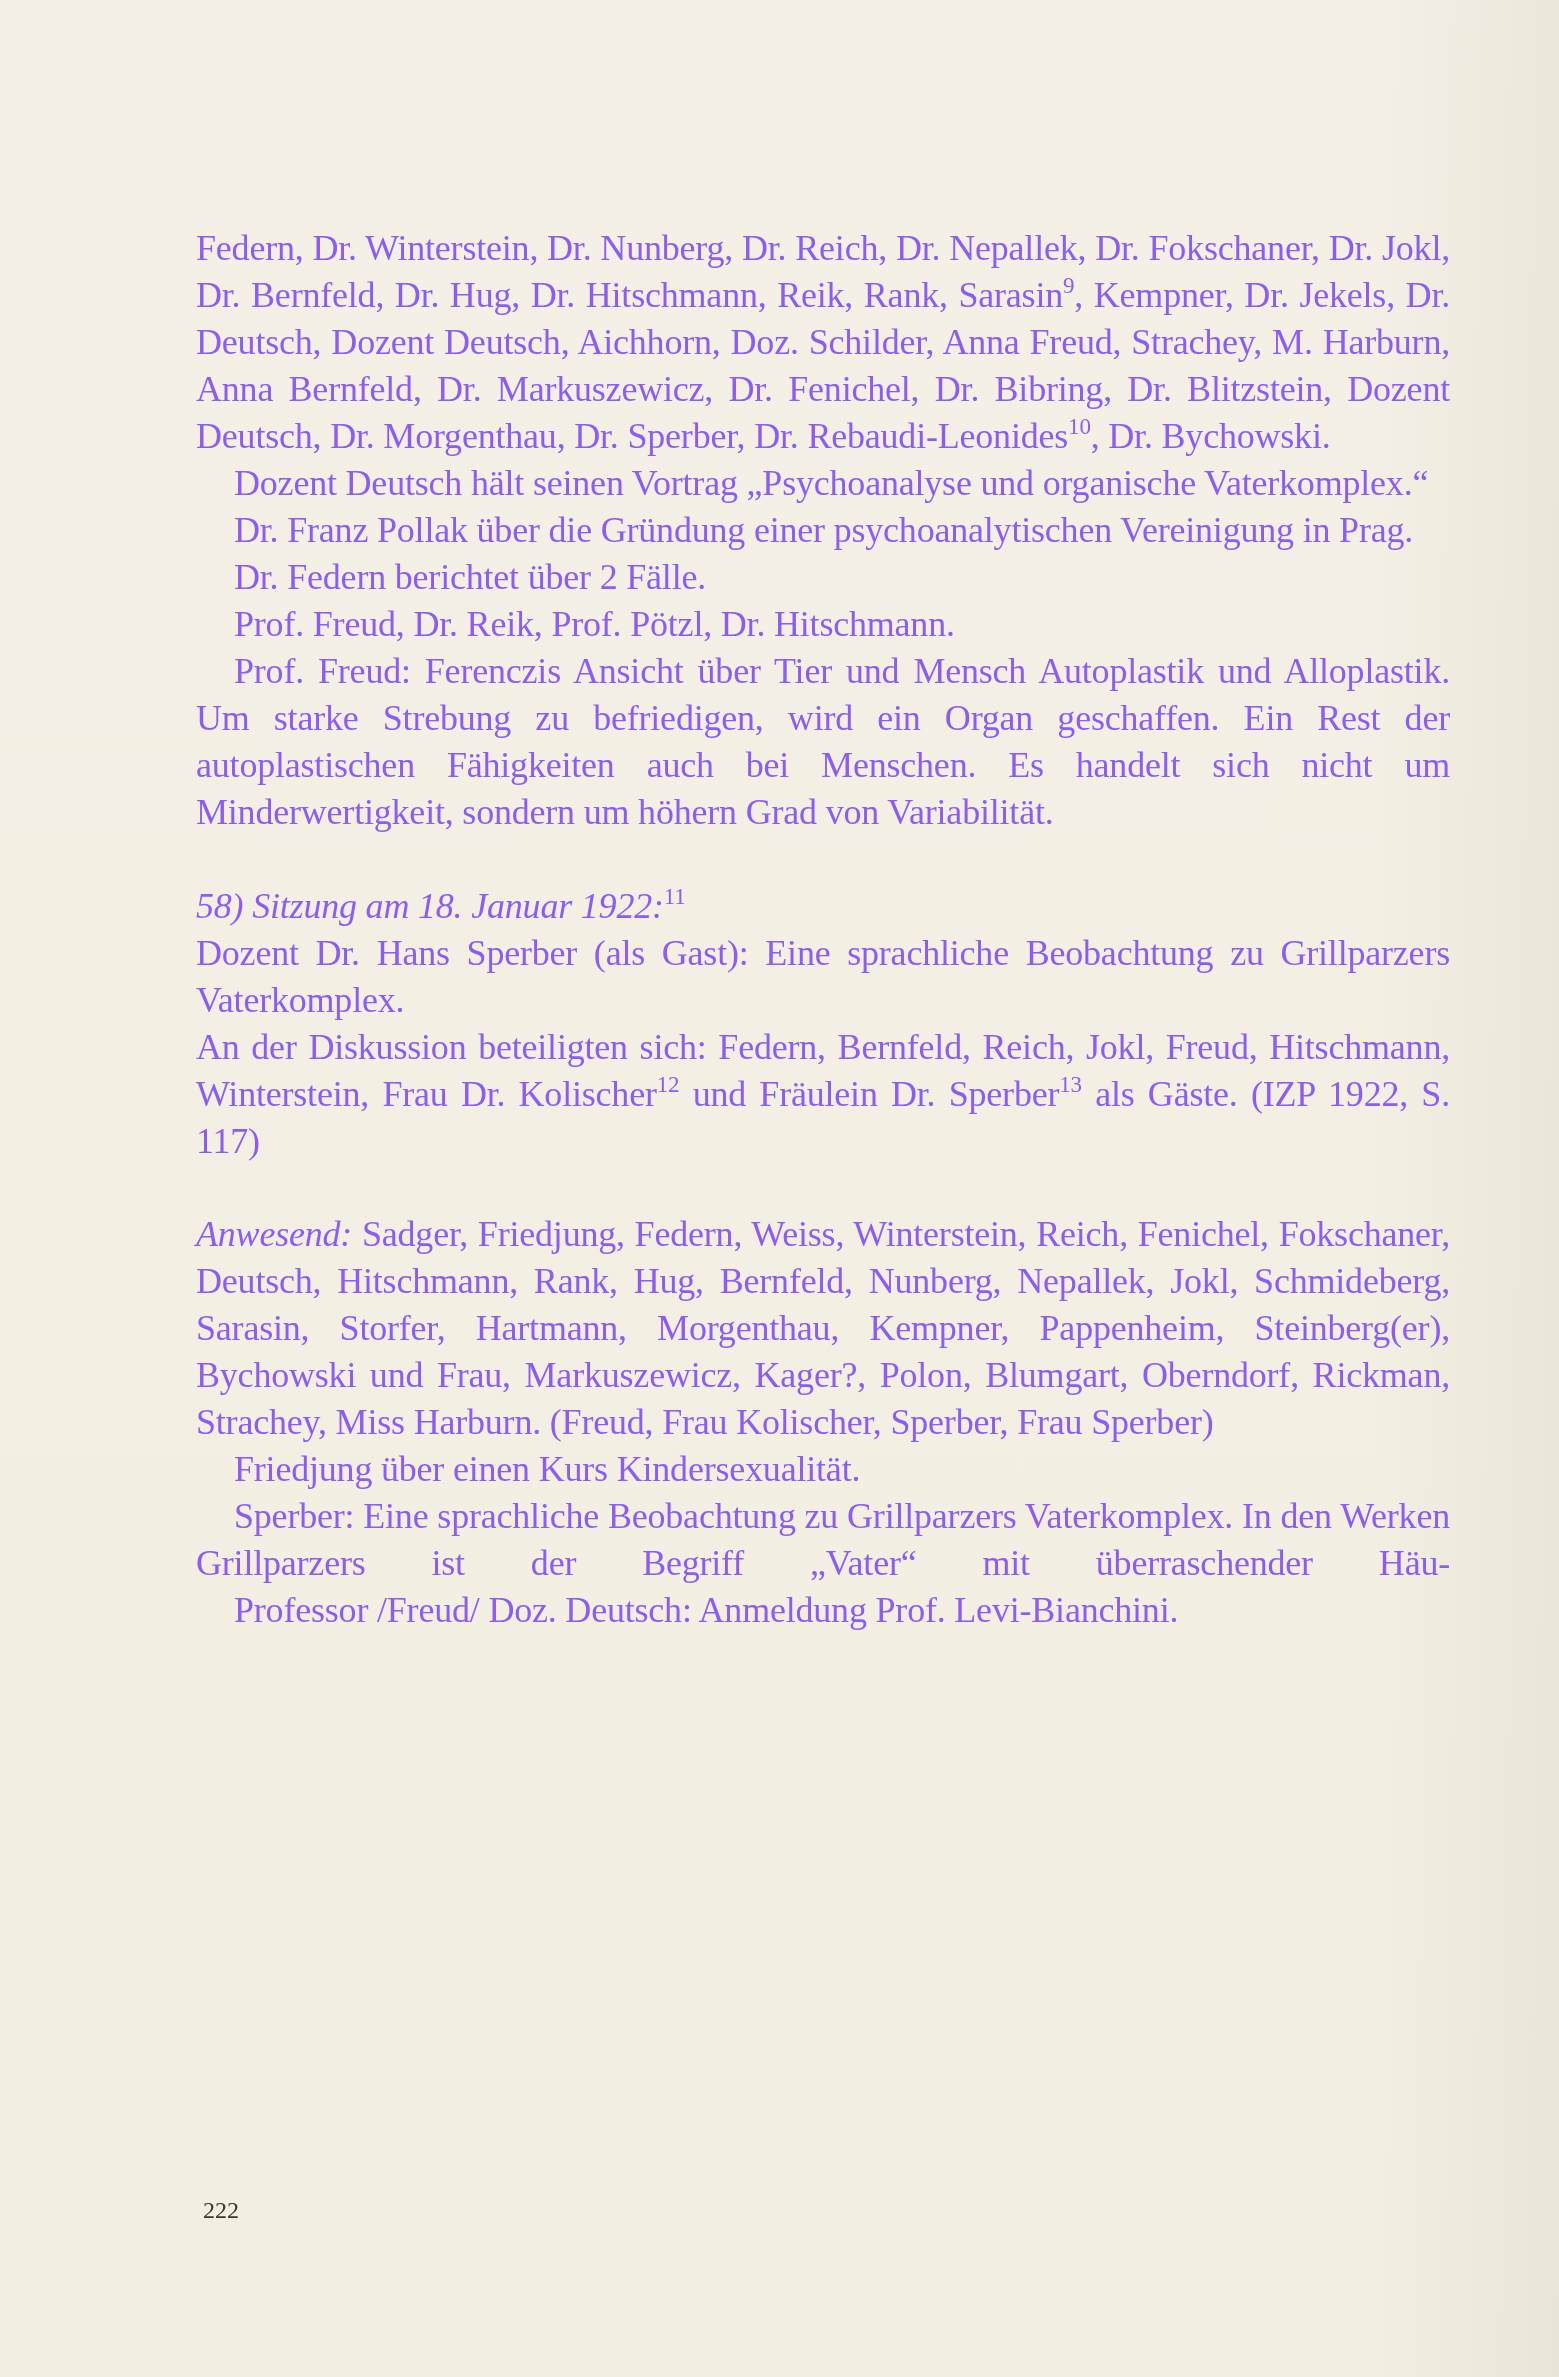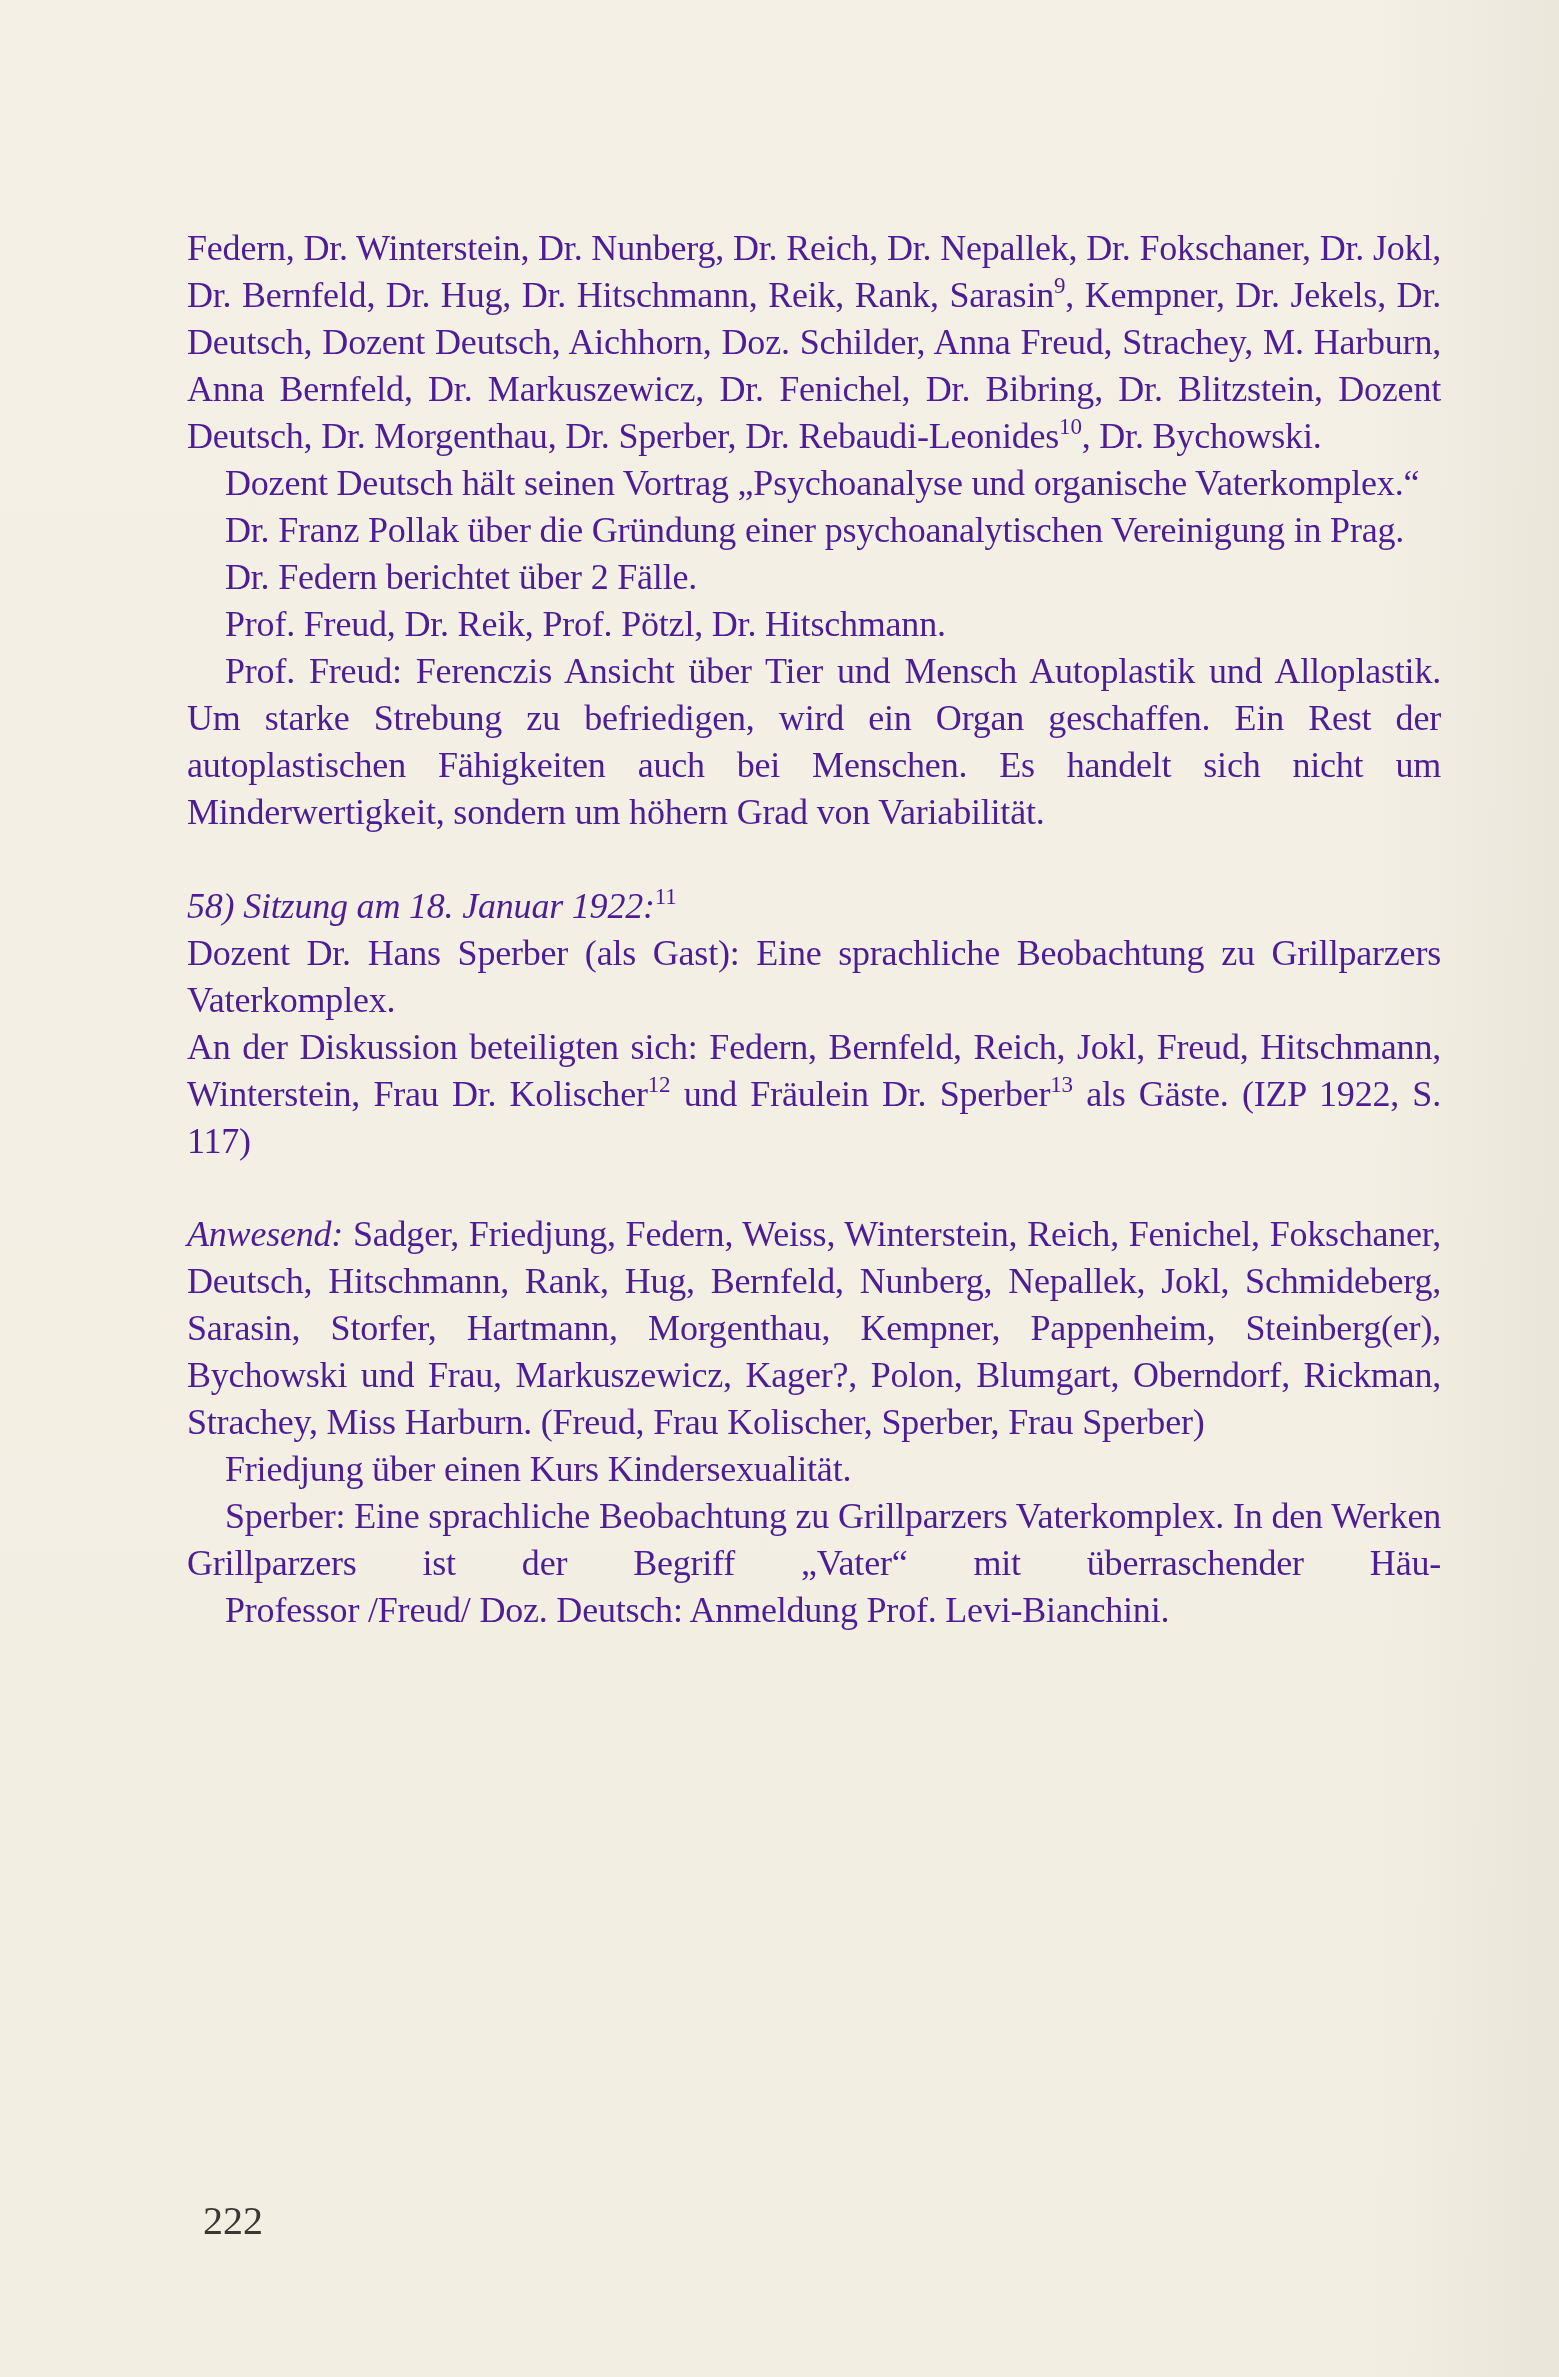--- a/index.html
+++ b/index.html
@@ -18,13 +18,13 @@
     }
     .text-block {
       position: absolute;
-      left: 187px;
+      left: 196px;
       top: 225px;
       width: 1254px;
       font-family: "Liberation Serif", "DejaVu Serif", serif;
       font-size: 36px;
       line-height: 47px;
-      color: #4c1d95;
+      color: #8b5cf6;
       text-align: justify;
       hyphens: none;
       letter-spacing: -0.2px;

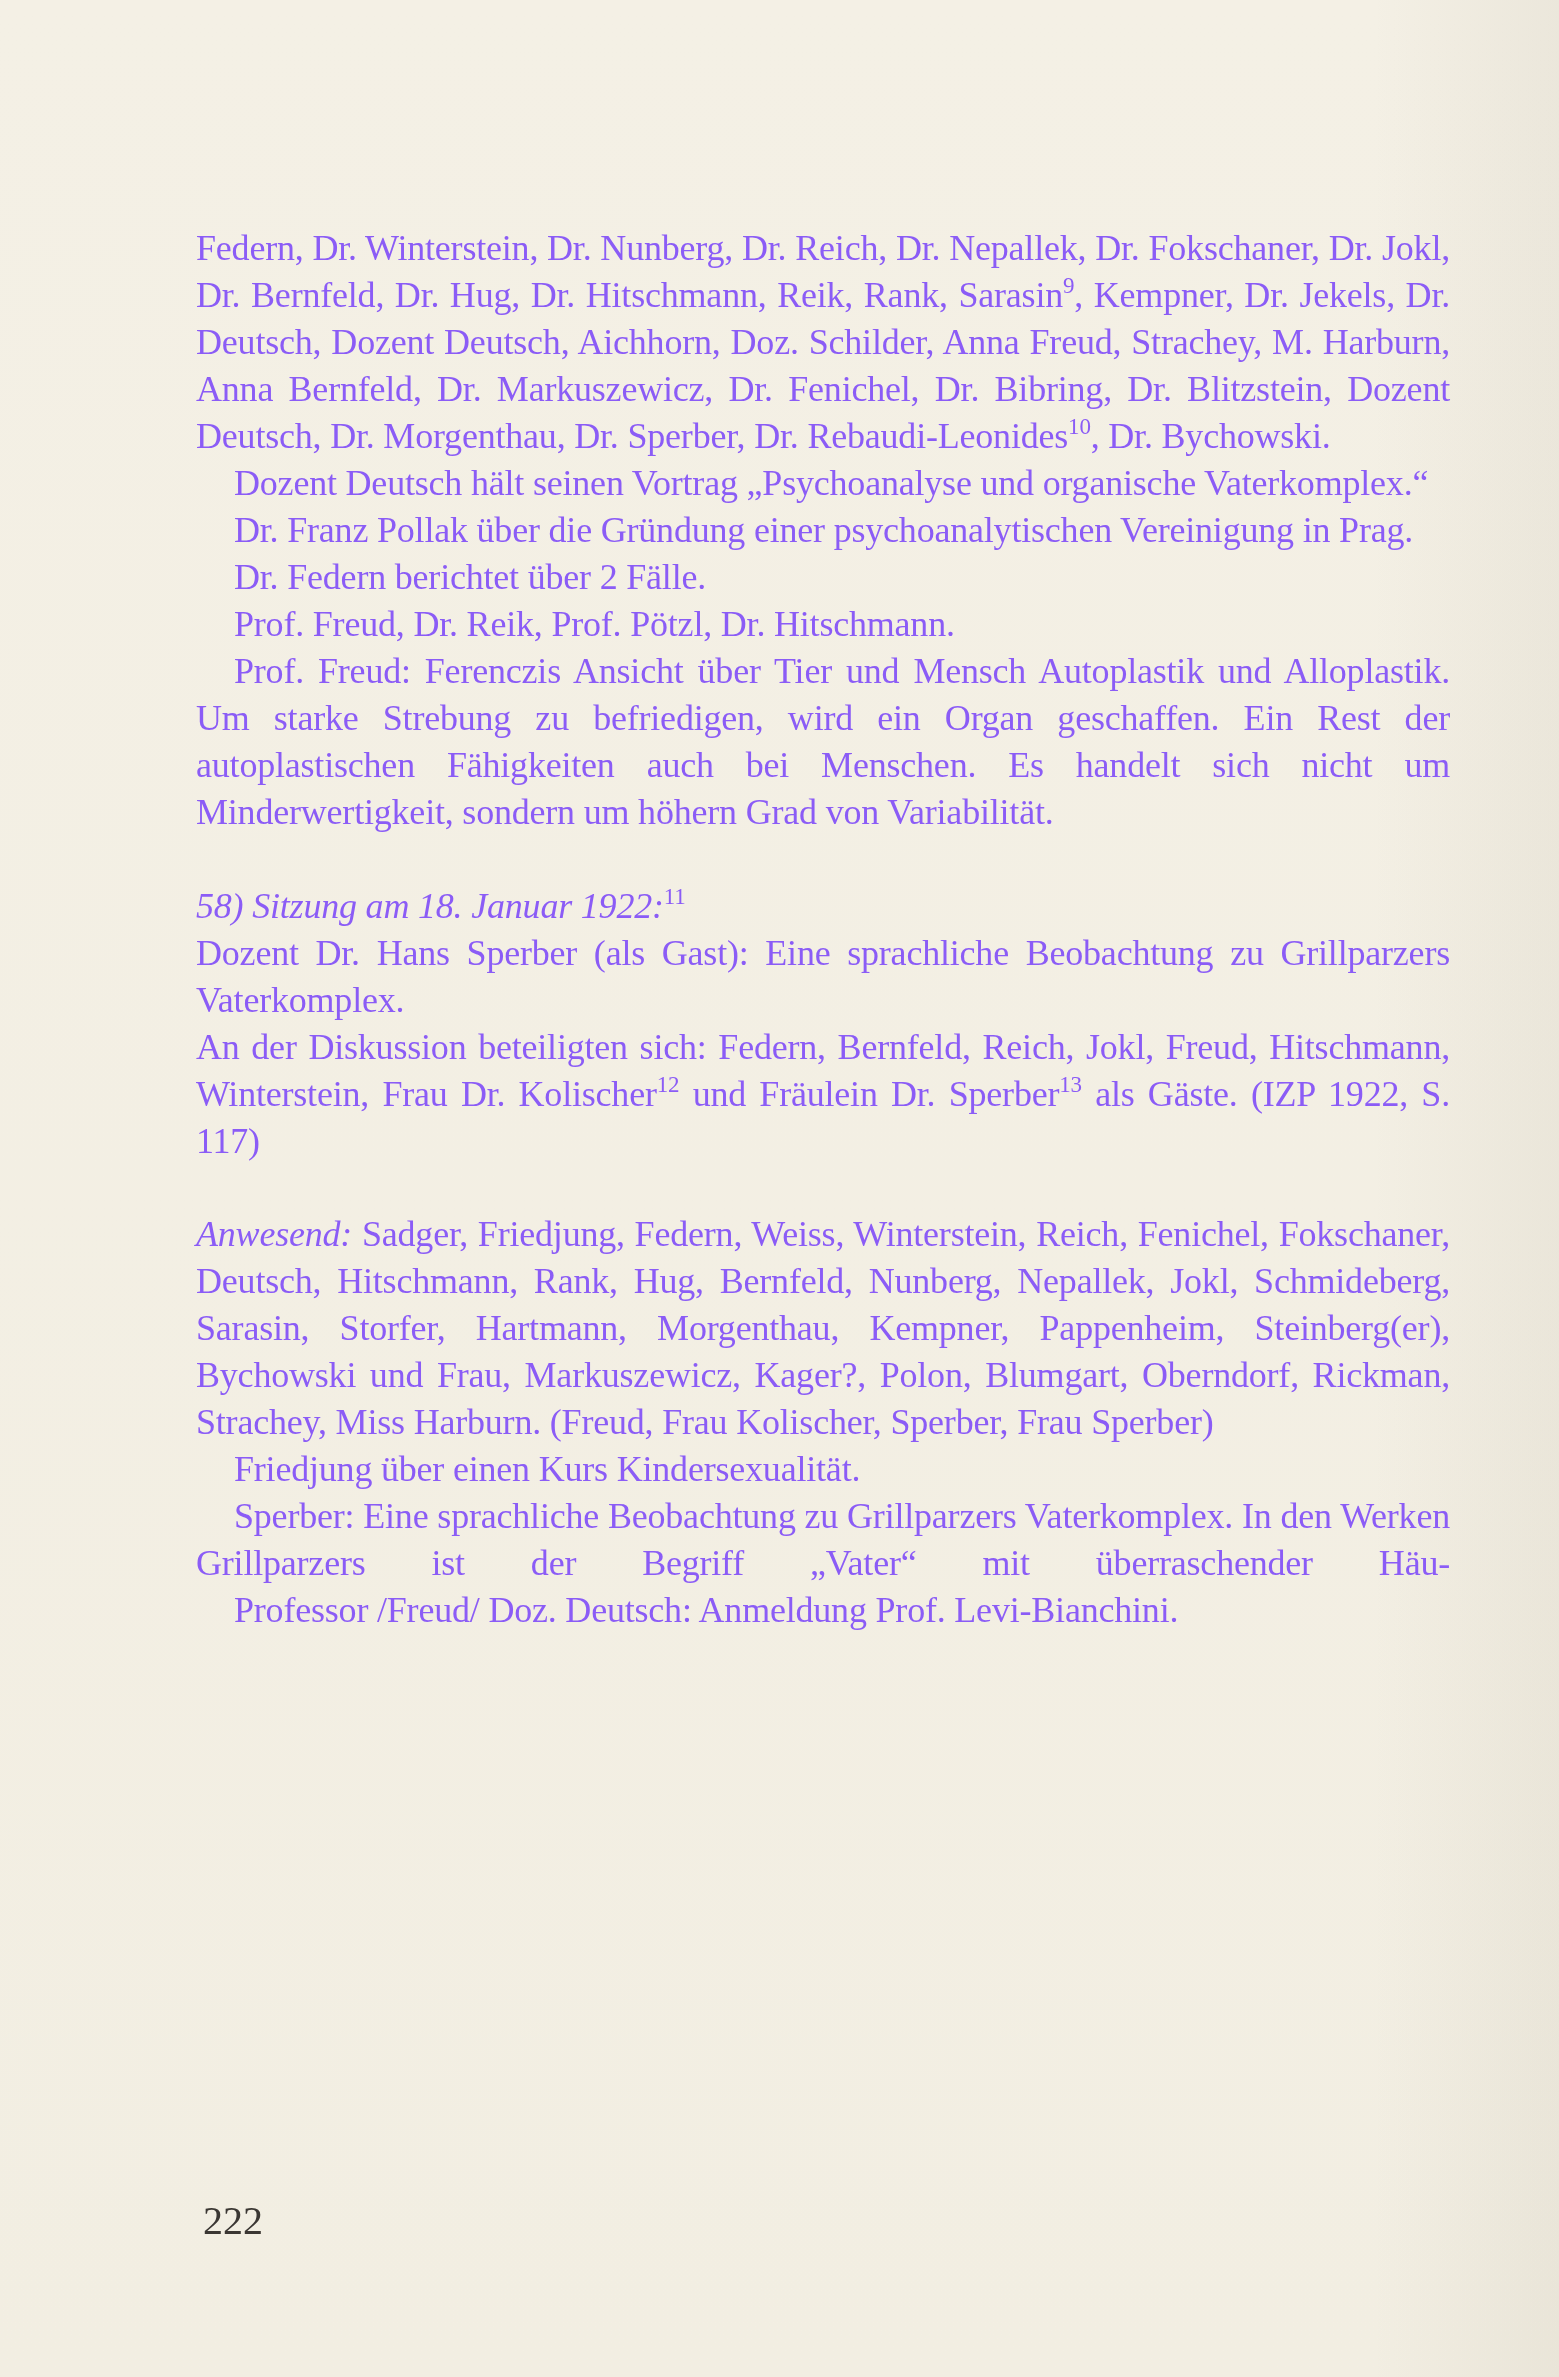--- a/index.html
+++ b/index.html
@@ -45,7 +45,7 @@
       left: 203px;
       top: 2197px;
       font-family: "Liberation Serif", "DejaVu Serif", serif;
-      font-size: 40px;
+      font-size: 24px;
       color: #3b3733;
     }
   </style>

